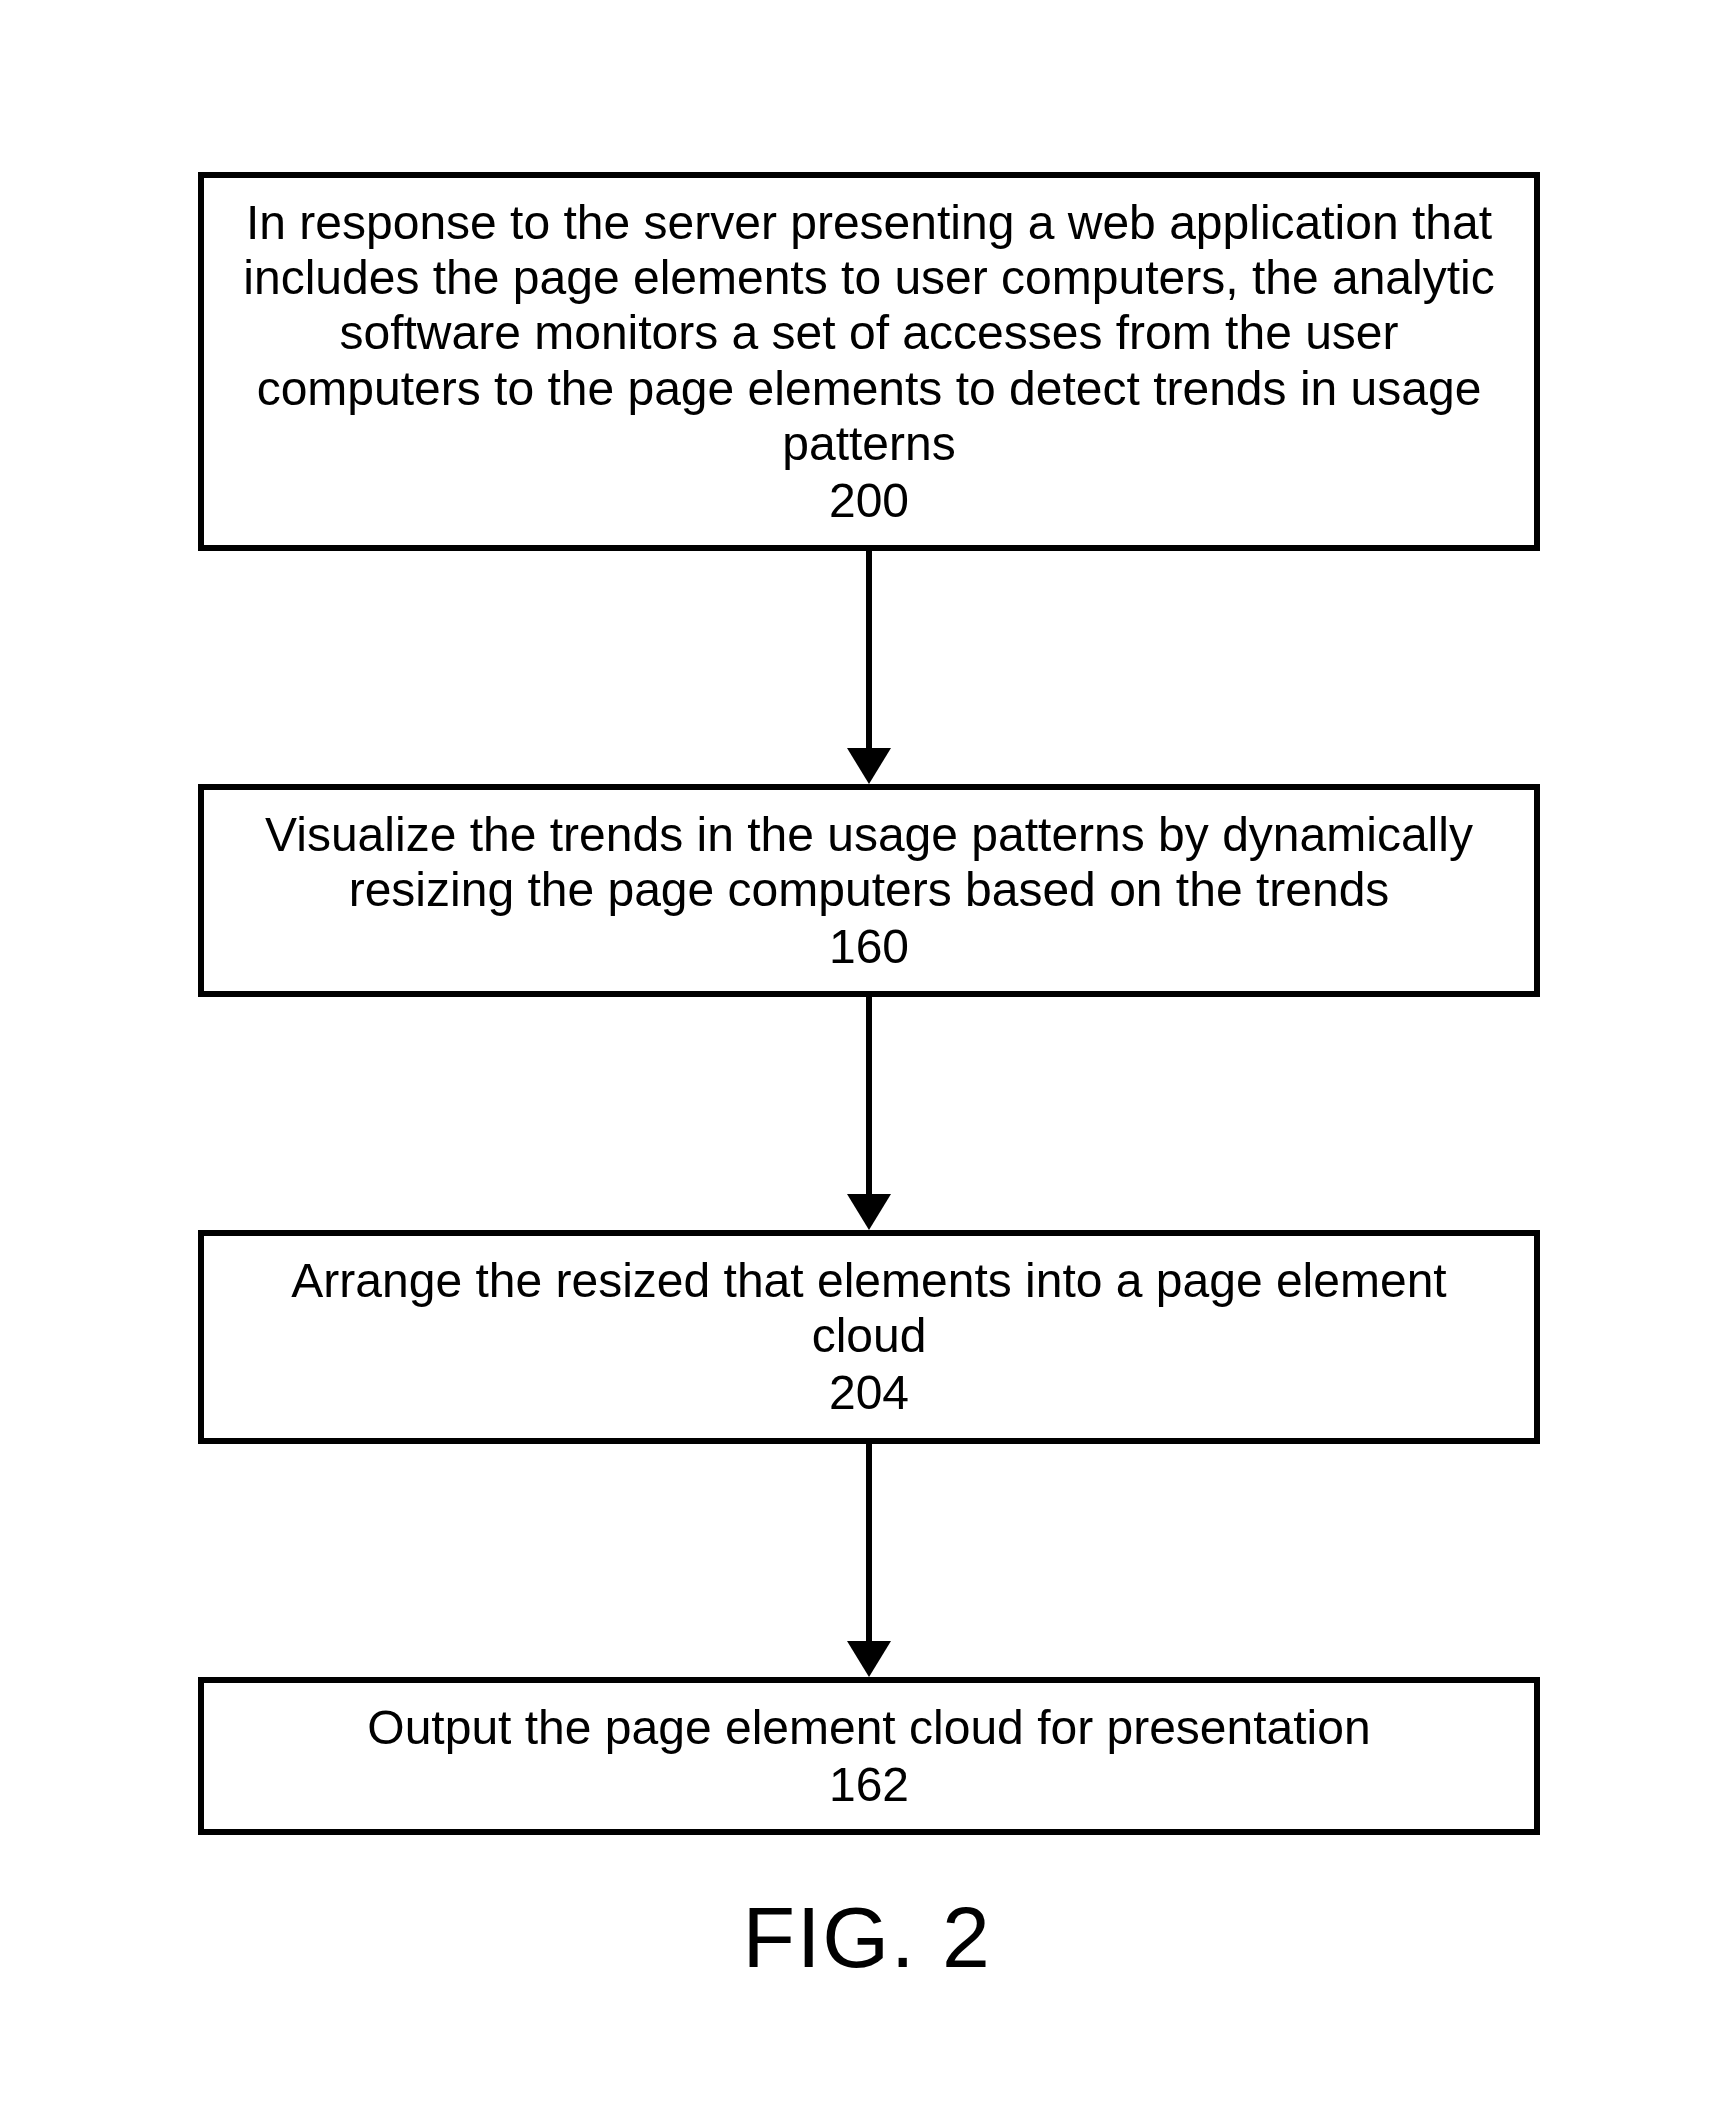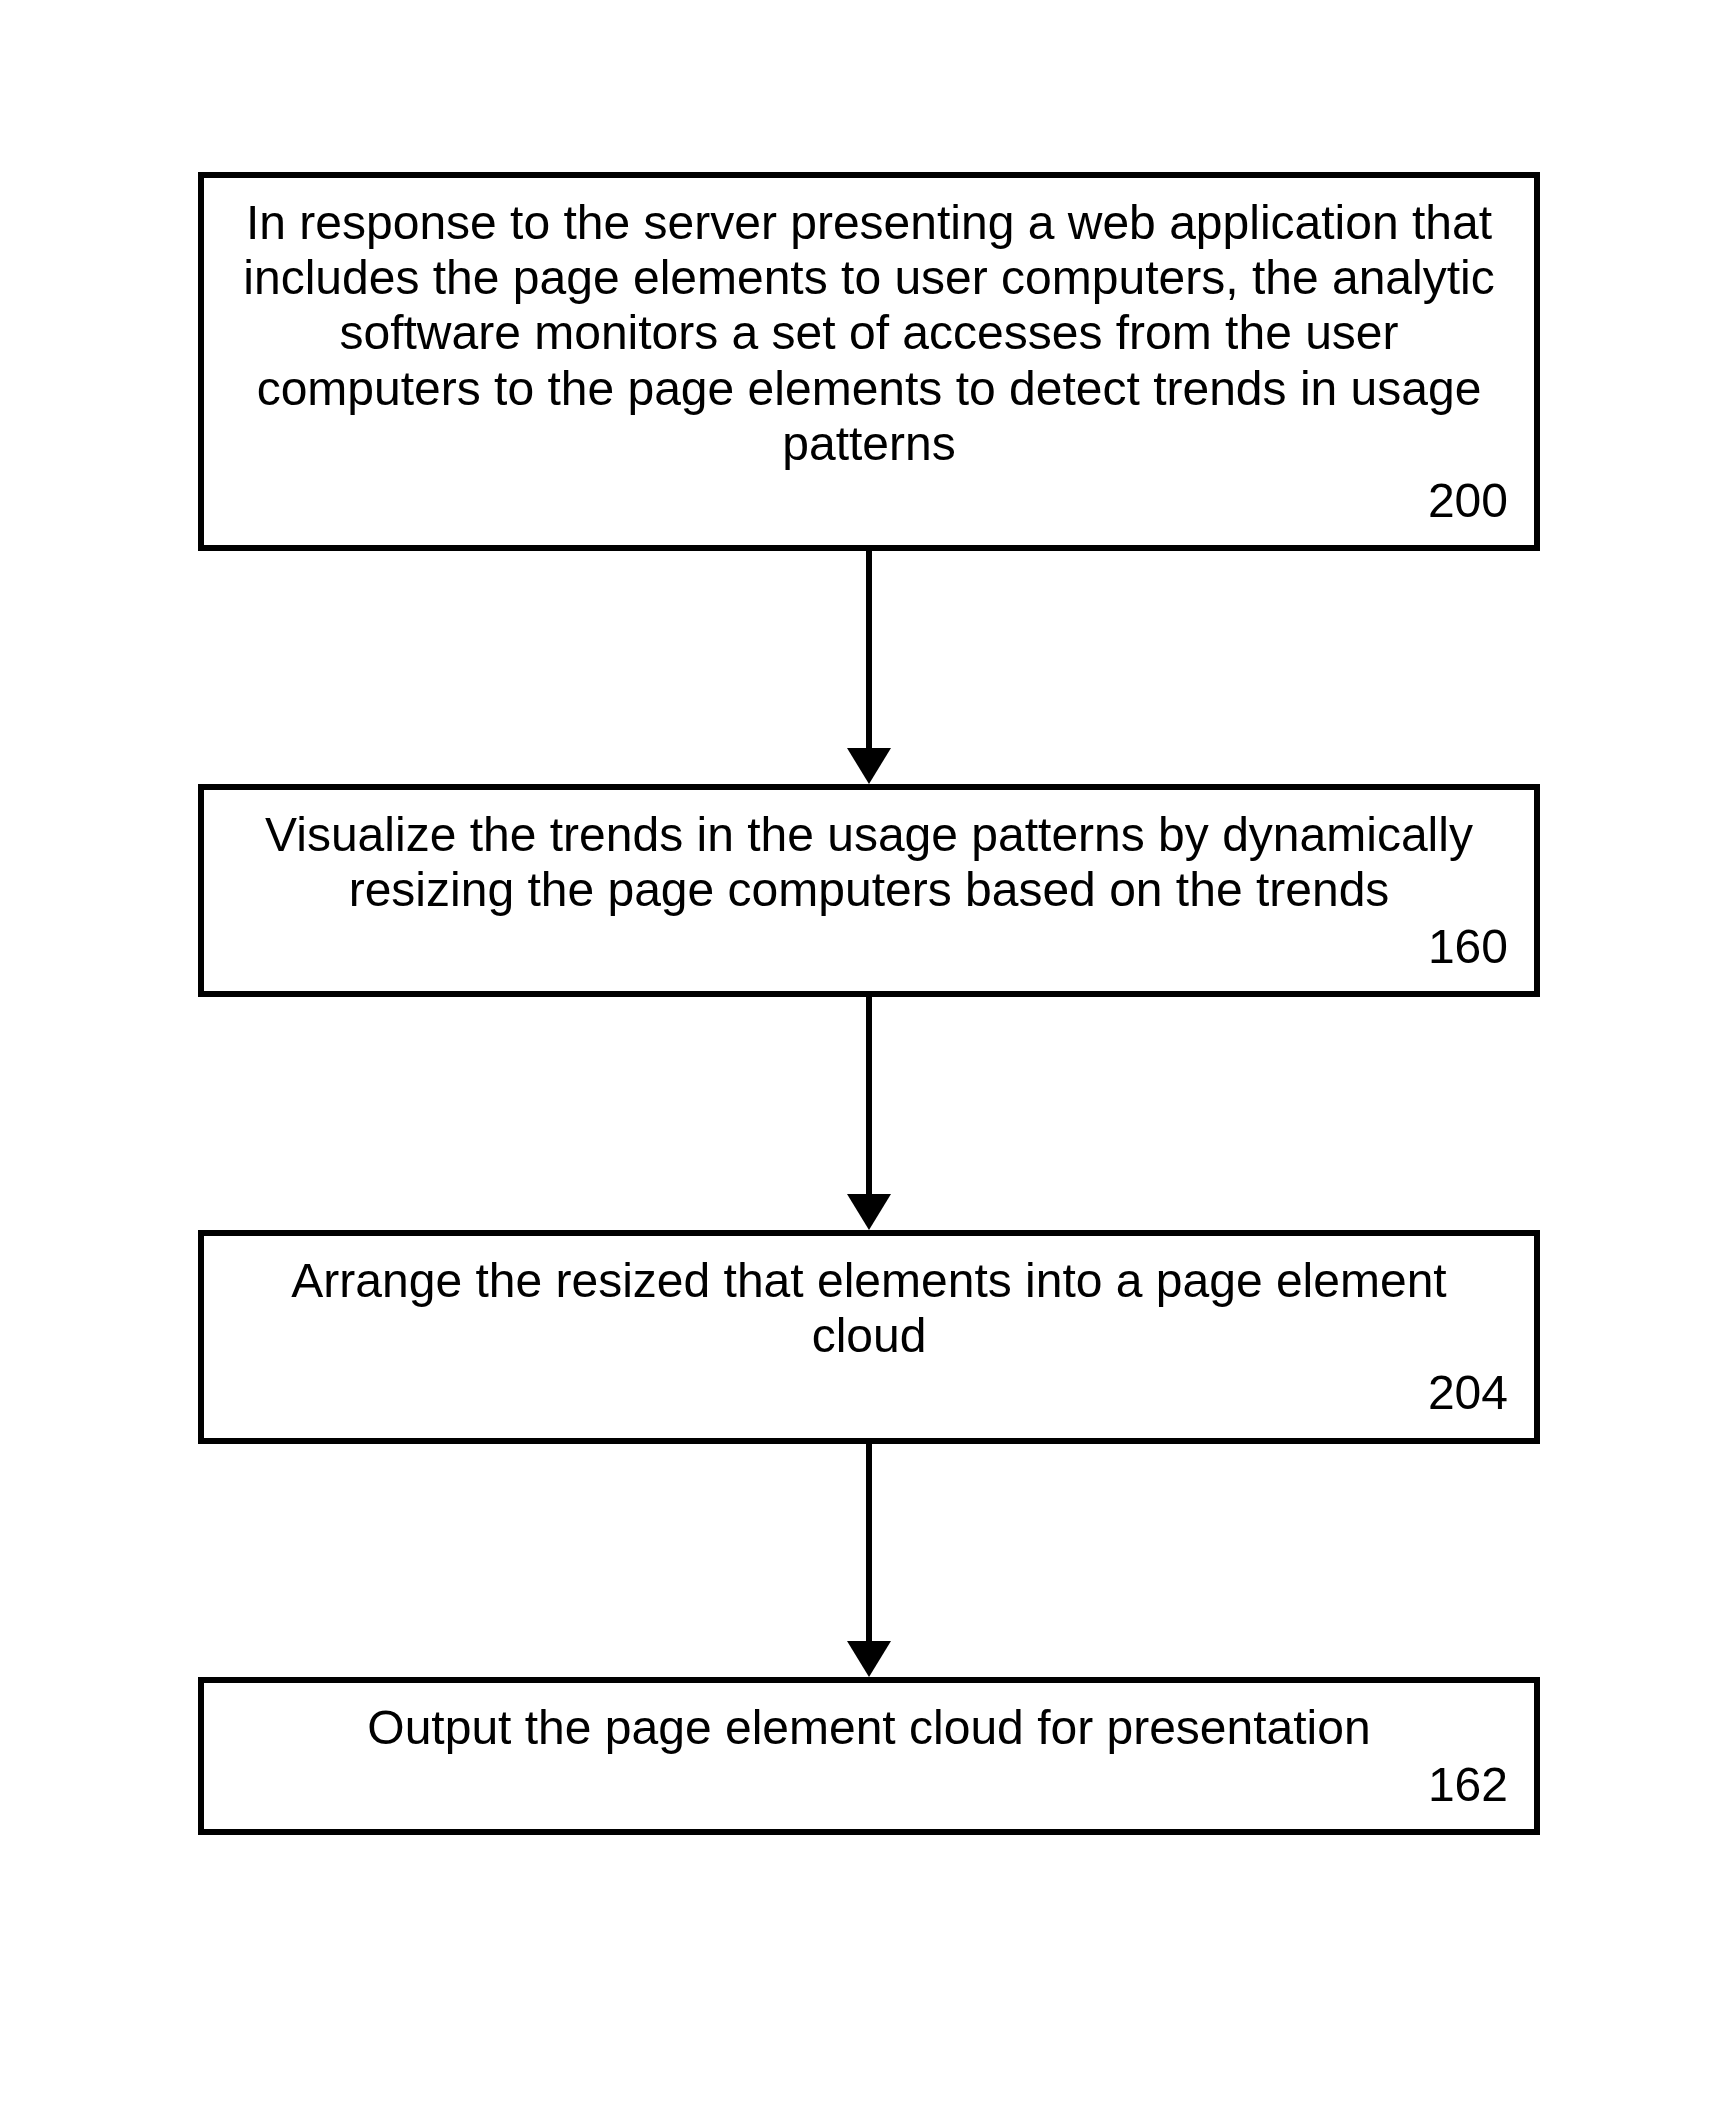--- a/index.html
+++ b/index.html
@@ -36,7 +36,6 @@
   .box .num {
     display: block;
     margin-top: 1.7px;
-    text-align: right;
   }
   .arrow-wrap {
     display: flex;

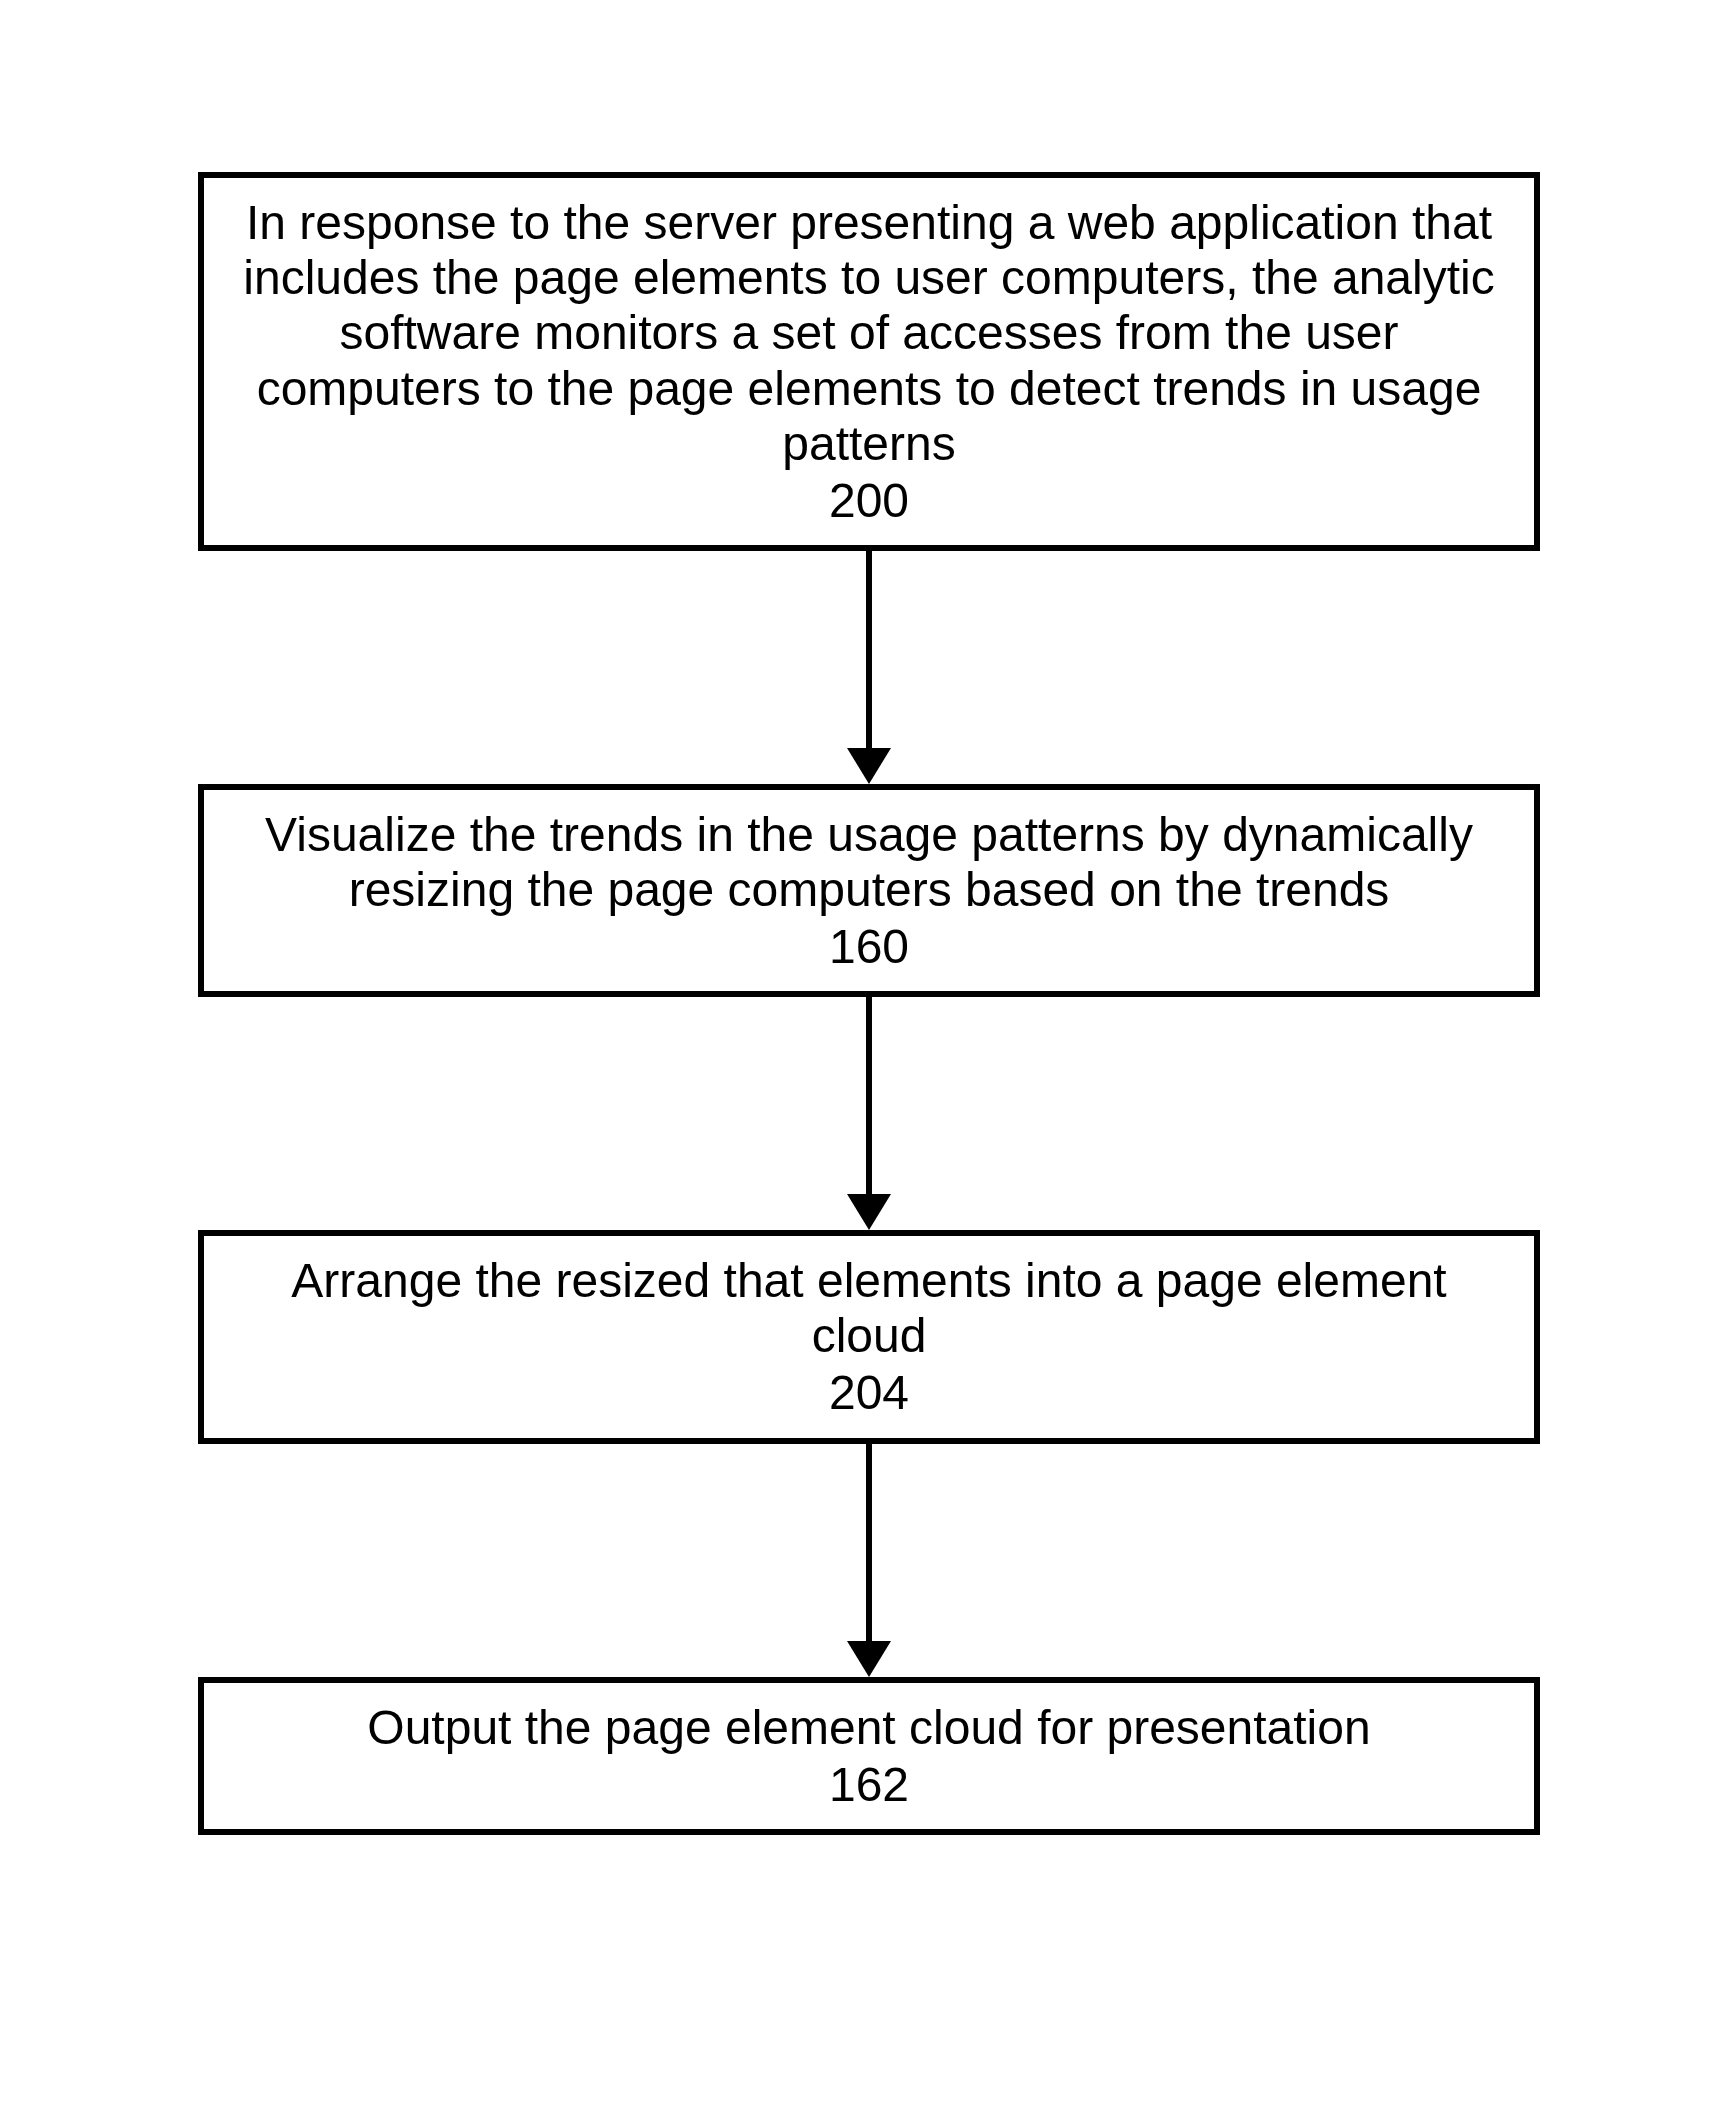--- a/index.html
+++ b/index.html
@@ -107,6 +107,7 @@
 
   </div>
 
+  <div class="fig-label">FIG. 2</div>
 
 </div>
 

